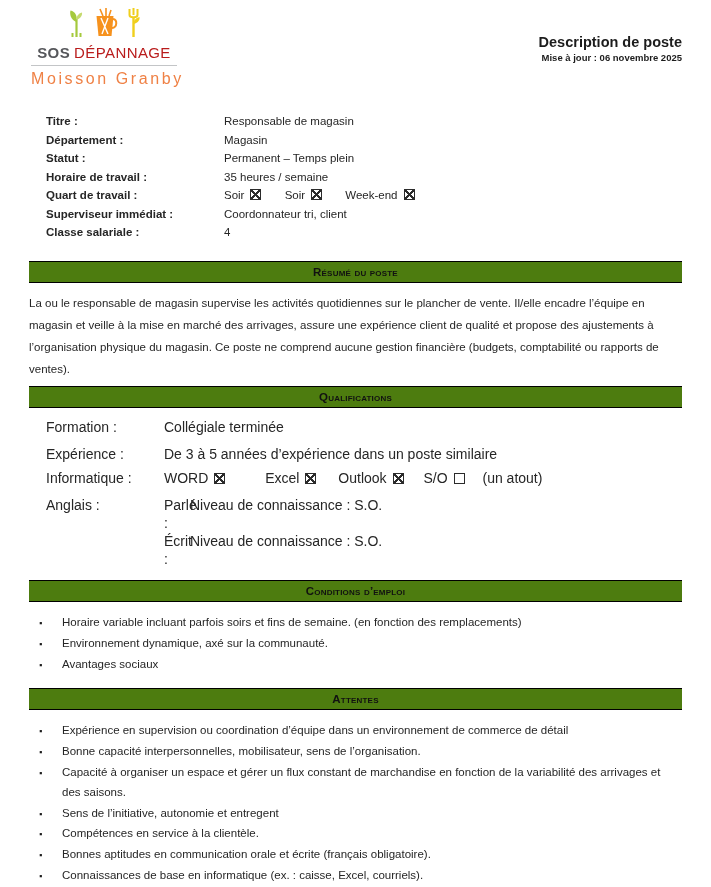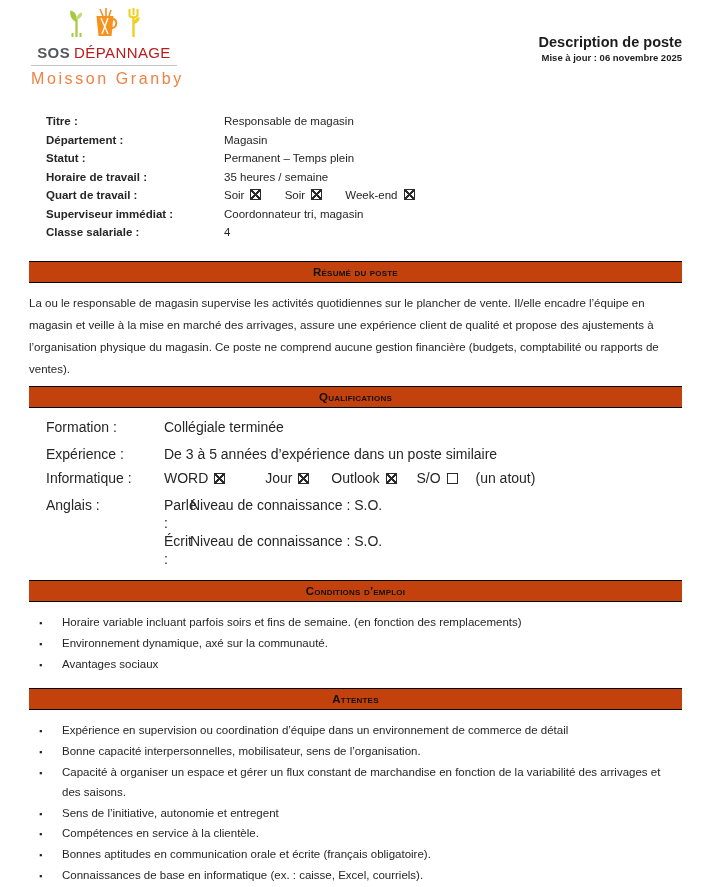--- a/index.html
+++ b/index.html
@@ -148,7 +148,7 @@
     </div>
     <div class="info-row">
       <div class="info-label">Superviseur immédiat :</div>
-      <div class="info-value">Coordonnateur tri, magasin</div>
+      <div class="info-value">Coordonnateur tri, client</div>
     </div>
     <div class="info-row">
       <div class="info-label">Classe salariale :</div>

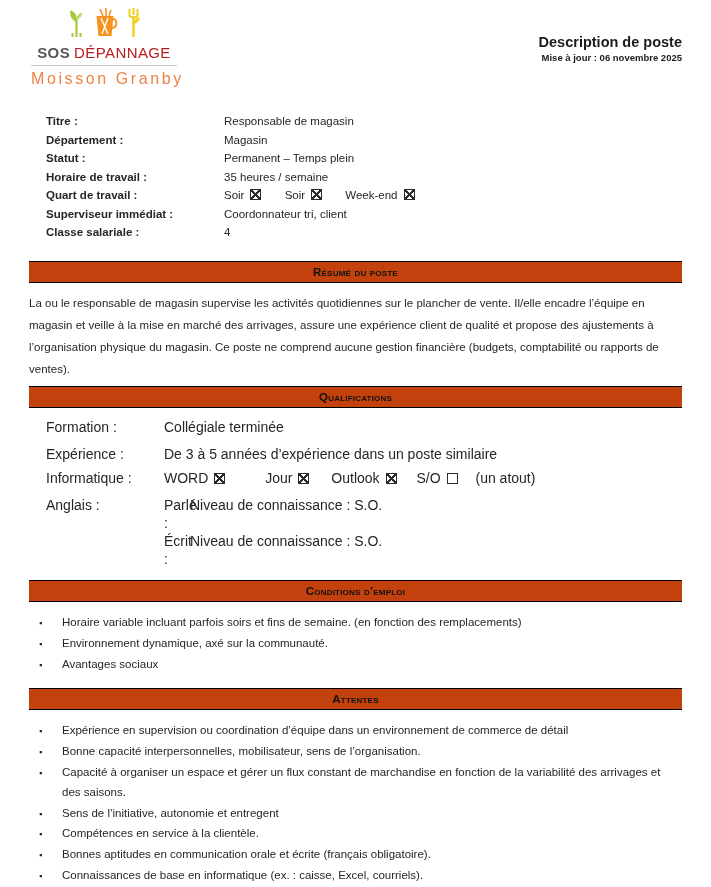--- a/index.html
+++ b/index.html
@@ -45,7 +45,7 @@
 
   
   .bar {
-    background: #c2410c;
+    background: #4d7c0f;
     border-top: 1.5px solid #000; border-bottom: 1.5px solid #000;
     height: 22px; display: flex; align-items: center; justify-content: center;
   }

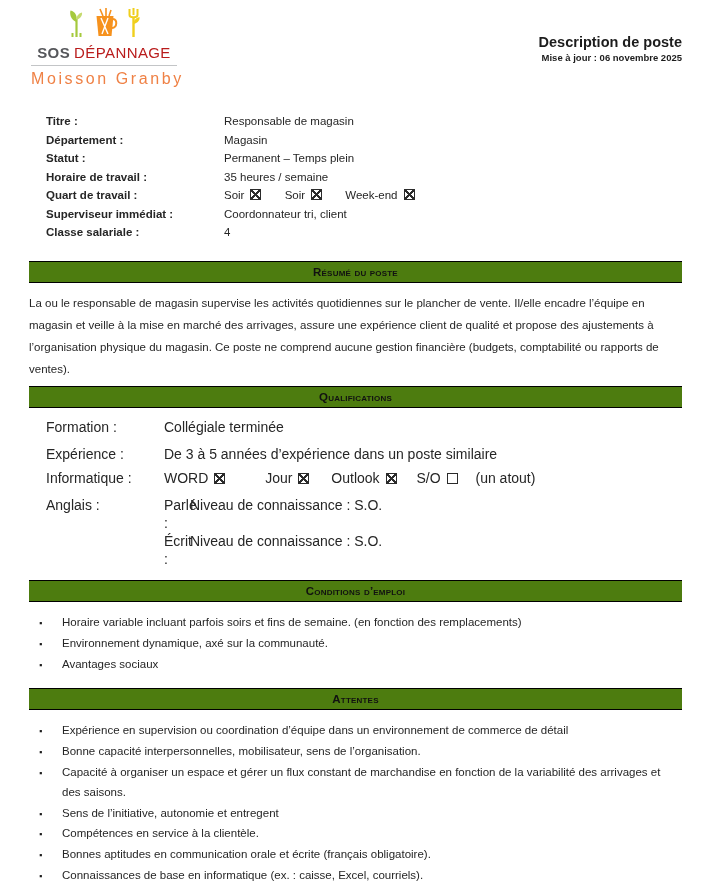--- a/index.html
+++ b/index.html
@@ -179,7 +179,7 @@
       <div class="q-label">Informatique :</div>
       <div class="inf-opts">
         <span class="opt opt1"><span>WORD</span><span class="cb checked"></span></span>
-        <span class="opt opt2"><span>Jour</span><span class="cb checked"></span></span>
+        <span class="opt opt2"><span>Excel</span><span class="cb checked"></span></span>
         <span class="opt opt3"><span>Outlook</span><span class="cb checked"></span></span>
         <span class="opt opt4"><span>S/O</span><span class="cb"></span></span>
         <span>(un atout)</span>

